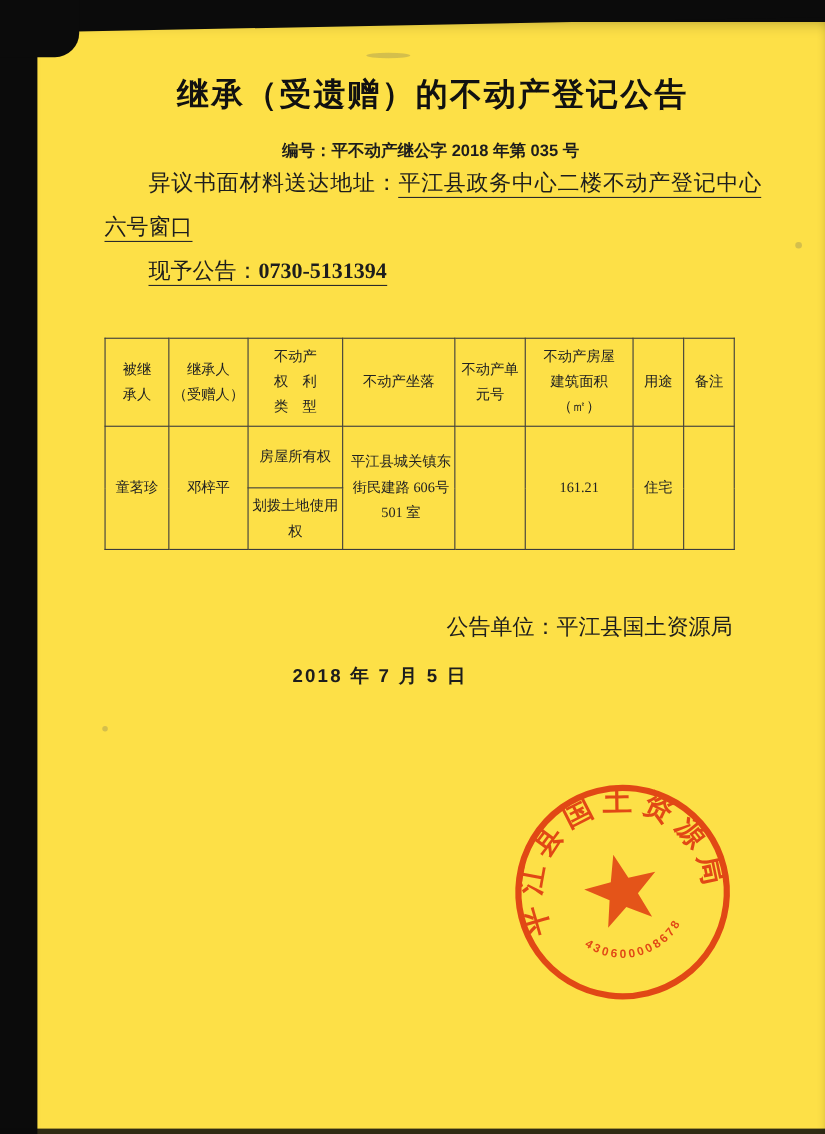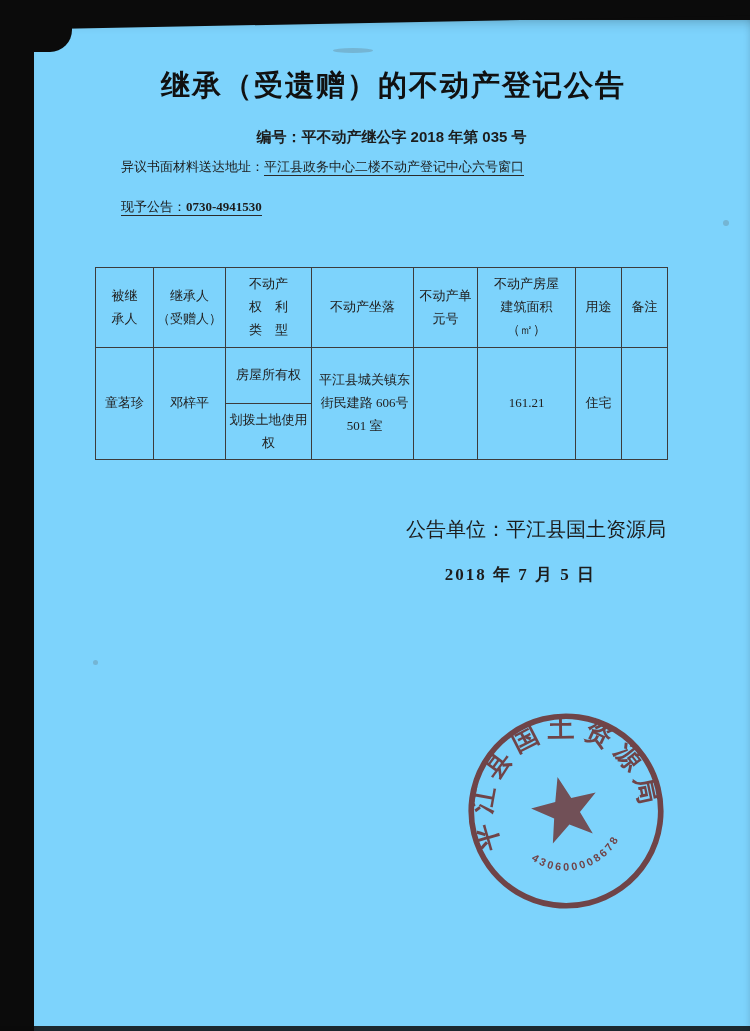--- a/index.html
+++ b/index.html
@@ -15,7 +15,7 @@
   .page {
     position:absolute;
     left:33px; top:20px; right:0; bottom:0;
-    background:#7dd3fc;
+    background:#fde047;
     box-shadow: inset 0 10px 14px -10px rgba(0,0,0,.30), inset -6px 0 10px -8px rgba(0,0,0,.18);
   }
   

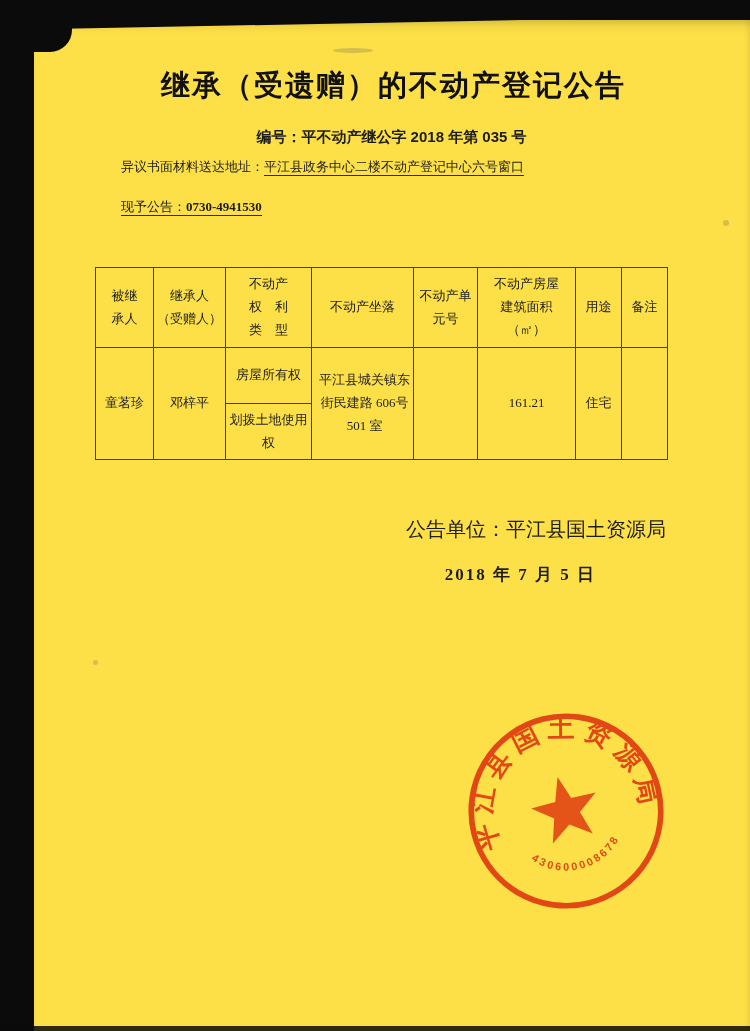--- a/index.html
+++ b/index.html
@@ -67,7 +67,7 @@
     text-indent:2em;
   }
   .addr-par, .contact-par {
-    font-size:13px;
+    font-size:20px;
     line-height:40px;
     text-indent:2em;
     text-align:justify;

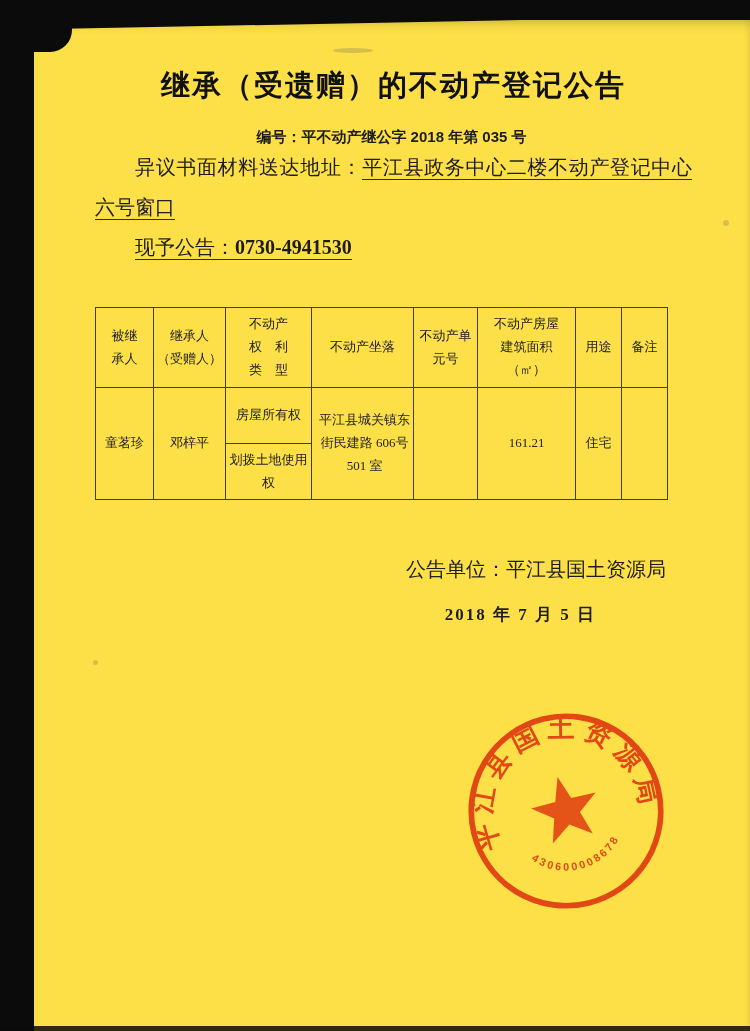--- a/index.html
+++ b/index.html
@@ -147,7 +147,7 @@
 
     <p class="addr-par"><span>异议书面材料送达地址：</span><span class="uline">平江县政务中心二楼不动产登记中心六号窗口</span></p>
 
-    <p class="contact-par"><span class="uline"><span>现予公告：</span><span class="num">0730-4941530</span></span></p>
+    <p class="contact-par"><span class="uline"><span>现予公告：</span><span class="num">0730-5131394</span></span></p>
 
     <table class="reg-table">
       <colgroup>

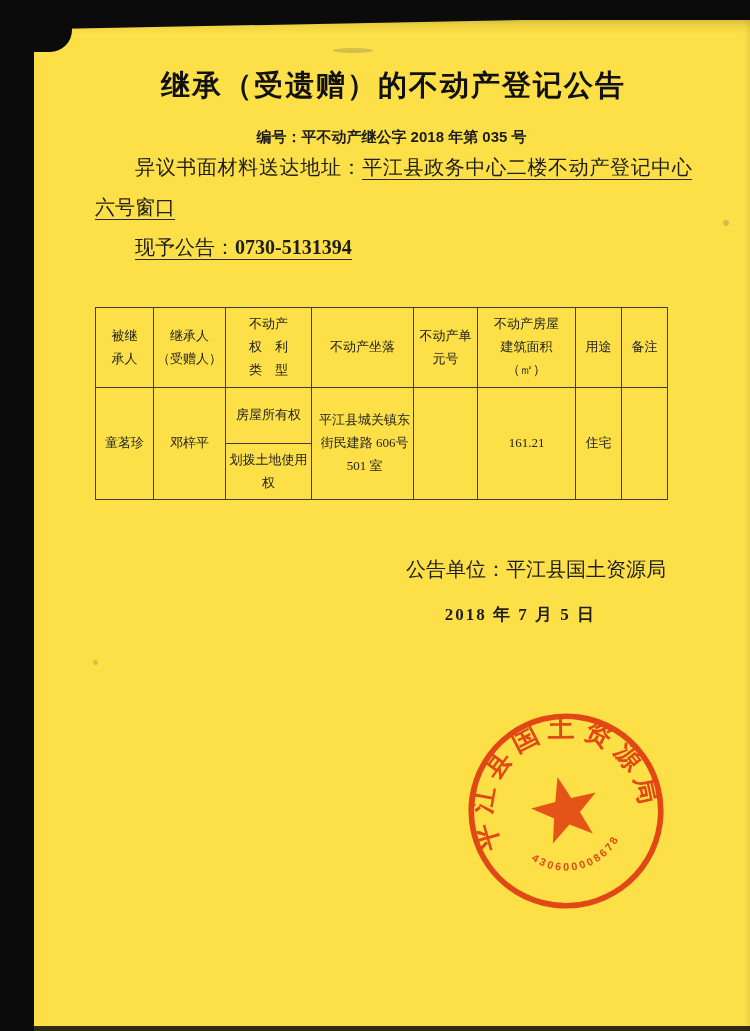--- a/index.html
+++ b/index.html
@@ -105,10 +105,10 @@
   }
   .footer-date {
     margin-top:20px;
-    text-align:right;
+    text-align:center;
     padding-right:96px;
     font-size:17px;
-    font-family:Liberation Serif, serif;
+    font-family:Liberation Sans, sans-serif;
     font-weight:bold;
     letter-spacing:2px;
   }

